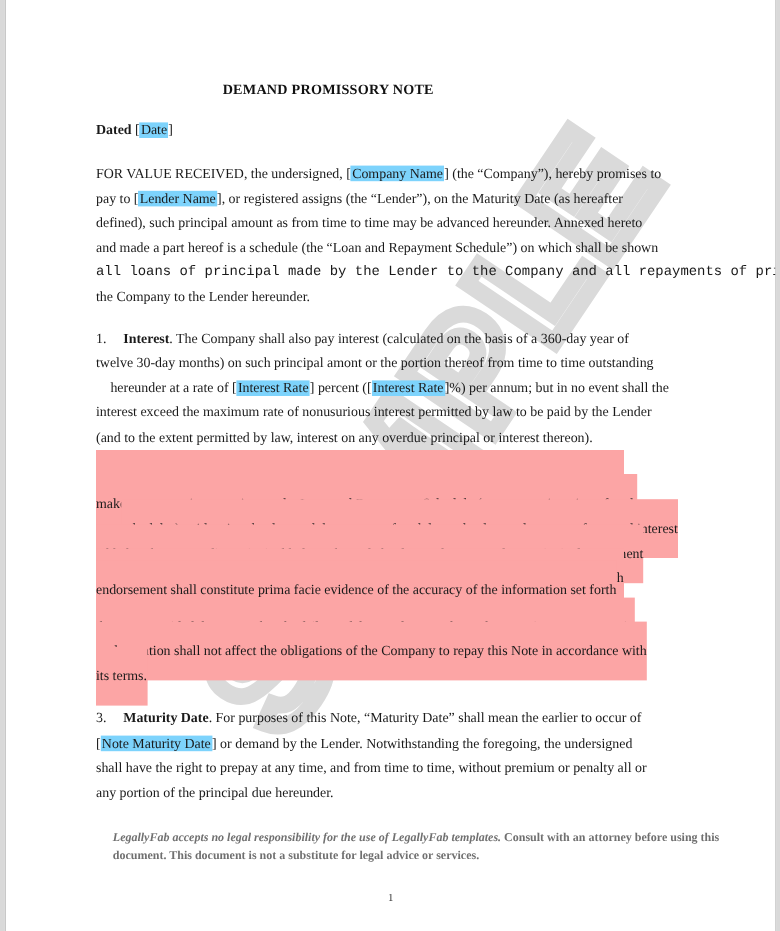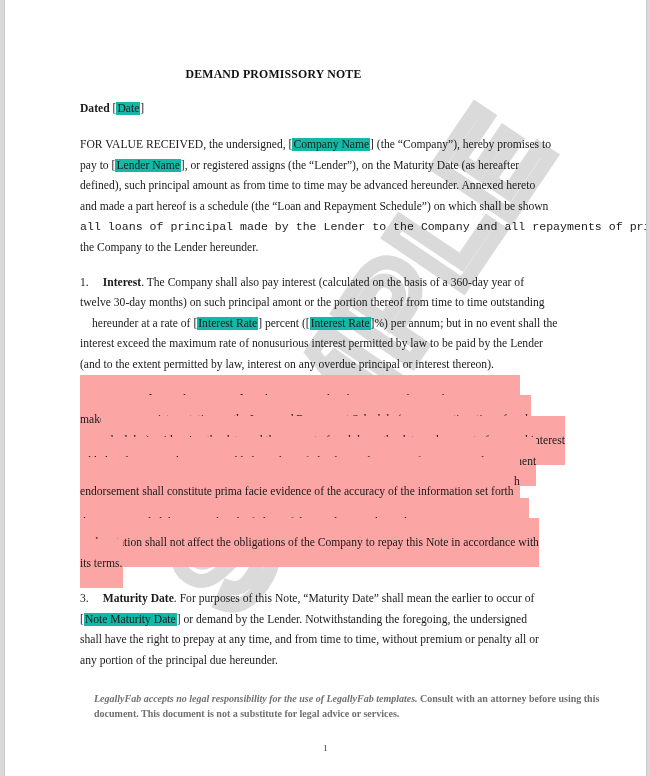--- a/index.html
+++ b/index.html
@@ -45,7 +45,7 @@
   }
   .dated { font-weight: bold; }
   .dated .br { font-weight: normal; }
-  .field { background: #14b8a6; padding: 0 1px; }
+  .field { background: #7dd3fc; padding: 0 1px; }
   .hl { background: #fca5a5; padding: 18px 0; }
   .bold { font-weight: bold; }
   .disclaimer {

